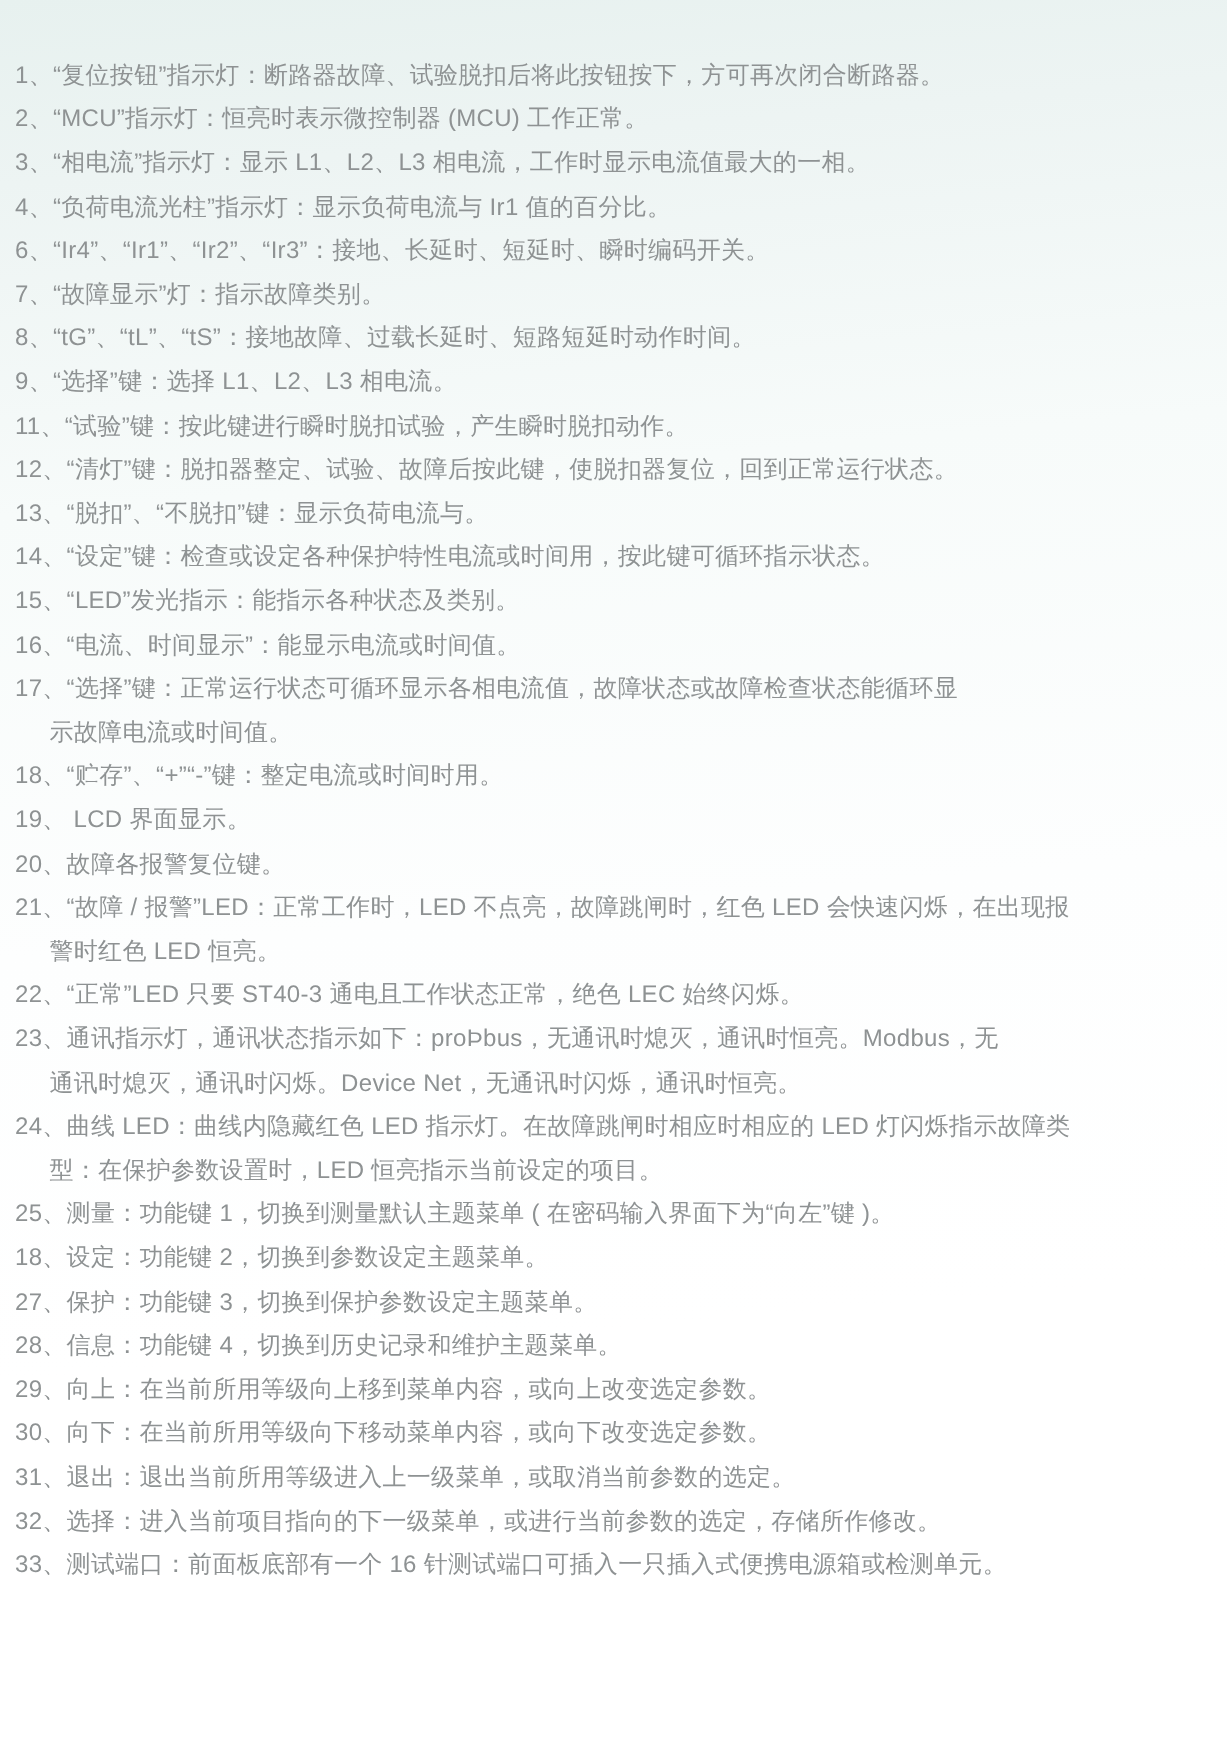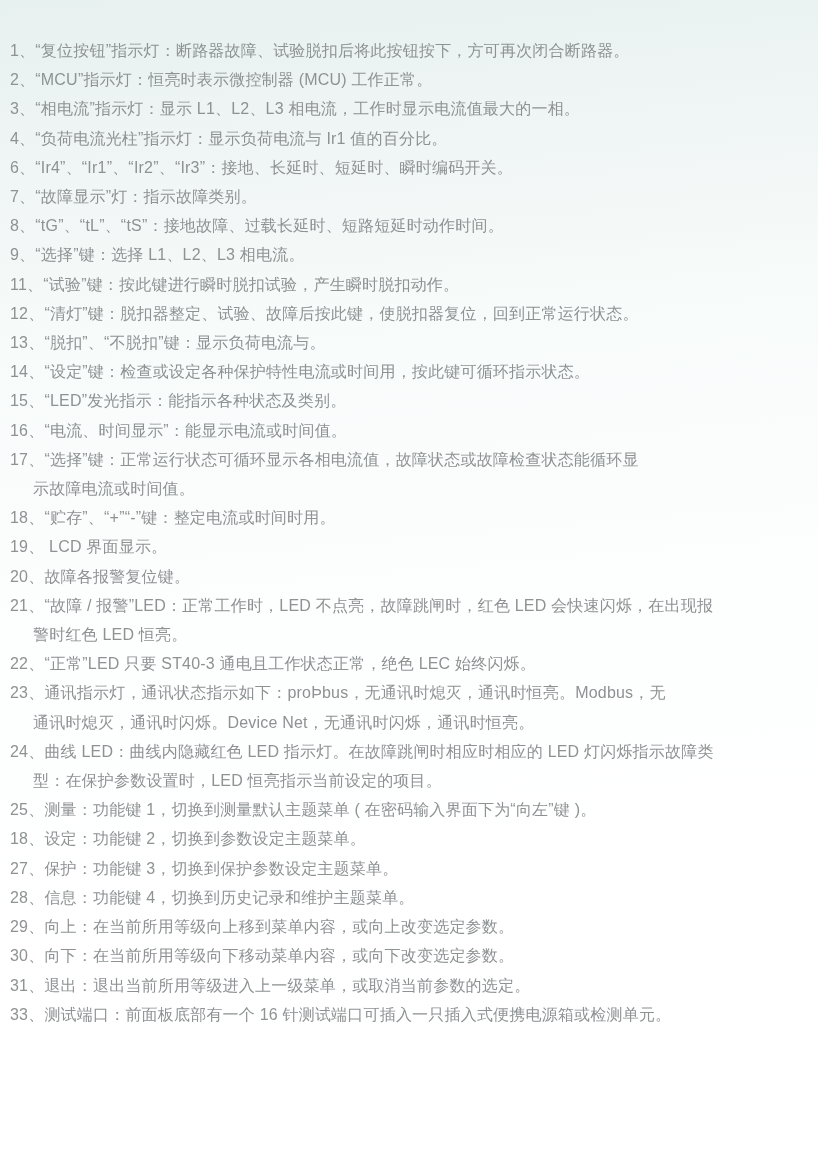--- a/index.html
+++ b/index.html
@@ -64,6 +64,7 @@
       <div class="item"><span class="num">29、</span><span class="txt">向上：在当前所用等级向上移到菜单内容，或向上改变选定参数。</span></div>
       <div class="item"><span class="num">30、</span><span class="txt">向下：在当前所用等级向下移动菜单内容，或向下改变选定参数。</span></div>
       <div class="item"><span class="num">31、</span><span class="txt">退出：退出当前所用等级进入上一级菜单，或取消当前参数的选定。</span></div>
+      <div class="item"><span class="num">32、</span><span class="txt">选择：进入当前项目指向的下一级菜单，或进行当前参数的选定，存储所作修改。</span></div>
       <div class="item"><span class="num">33、</span><span class="txt">测试端口：前面板底部有一个 16 针测试端口可插入一只插入式便携电源箱或检测单元。</span></div>
     </div>
 </main>

